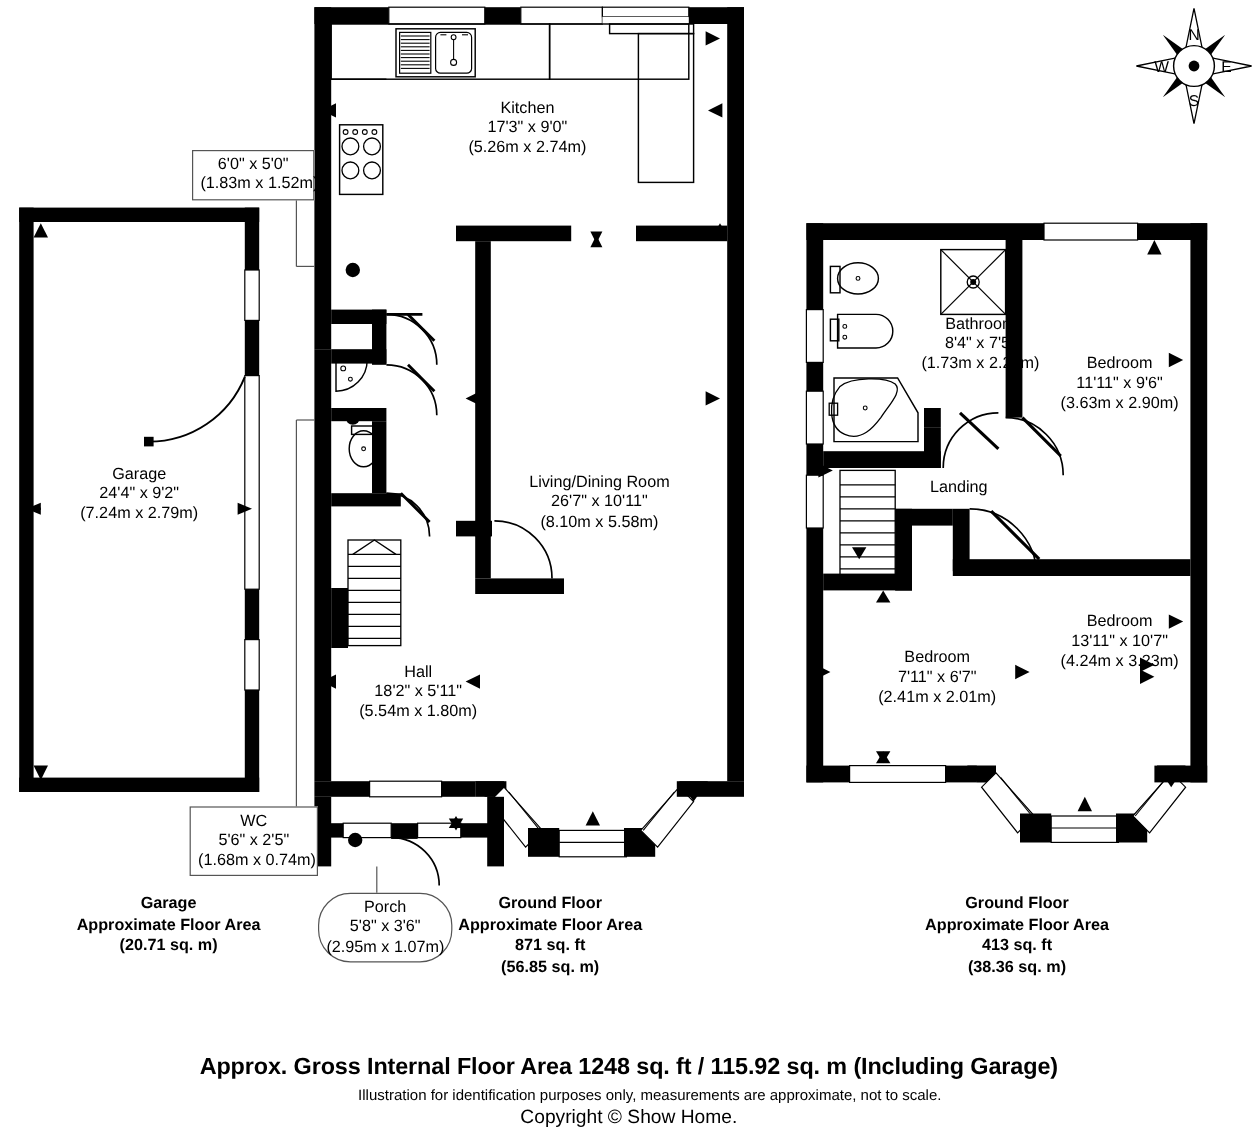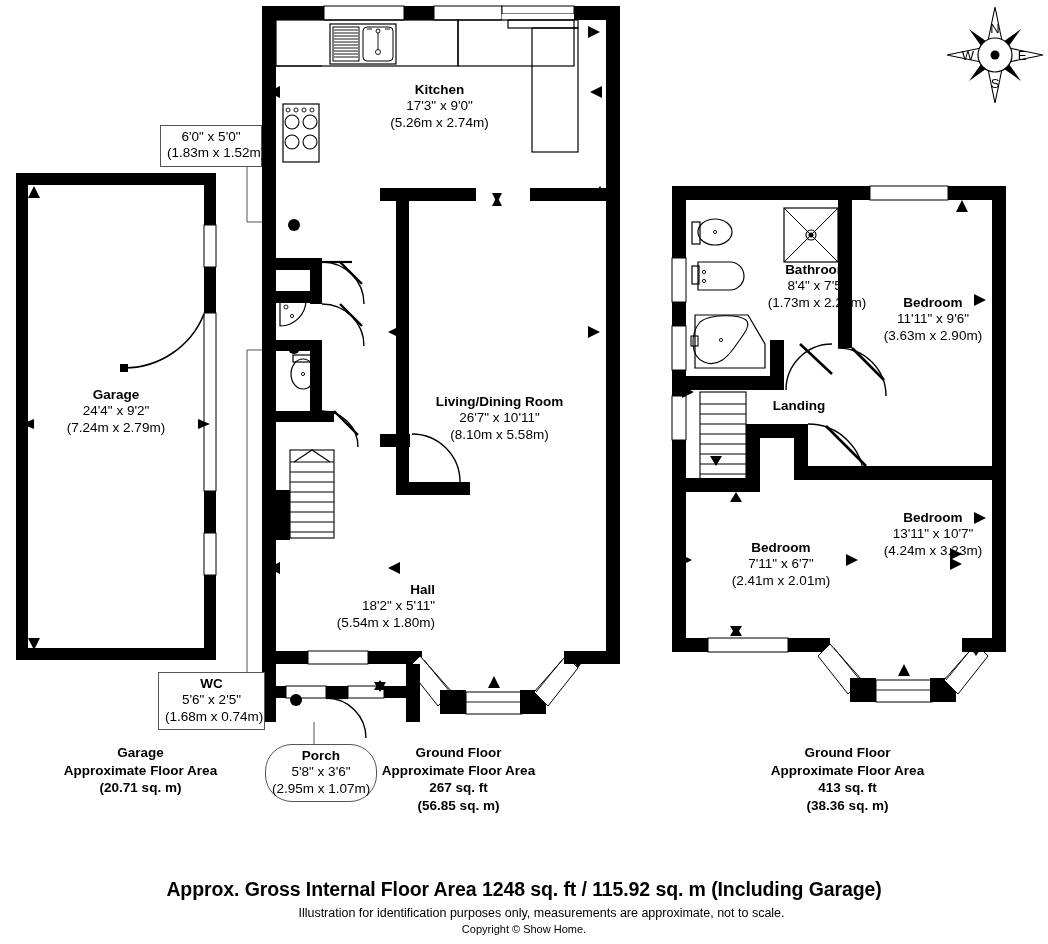--- a/index.html
+++ b/index.html
@@ -28,7 +28,7 @@
     white-space: nowrap;
   }
   .lbl .nm {
-    font-weight: bold;
+    font-weight: normal;
     font-size: 13.5px;
   }
   .lbl .dim {

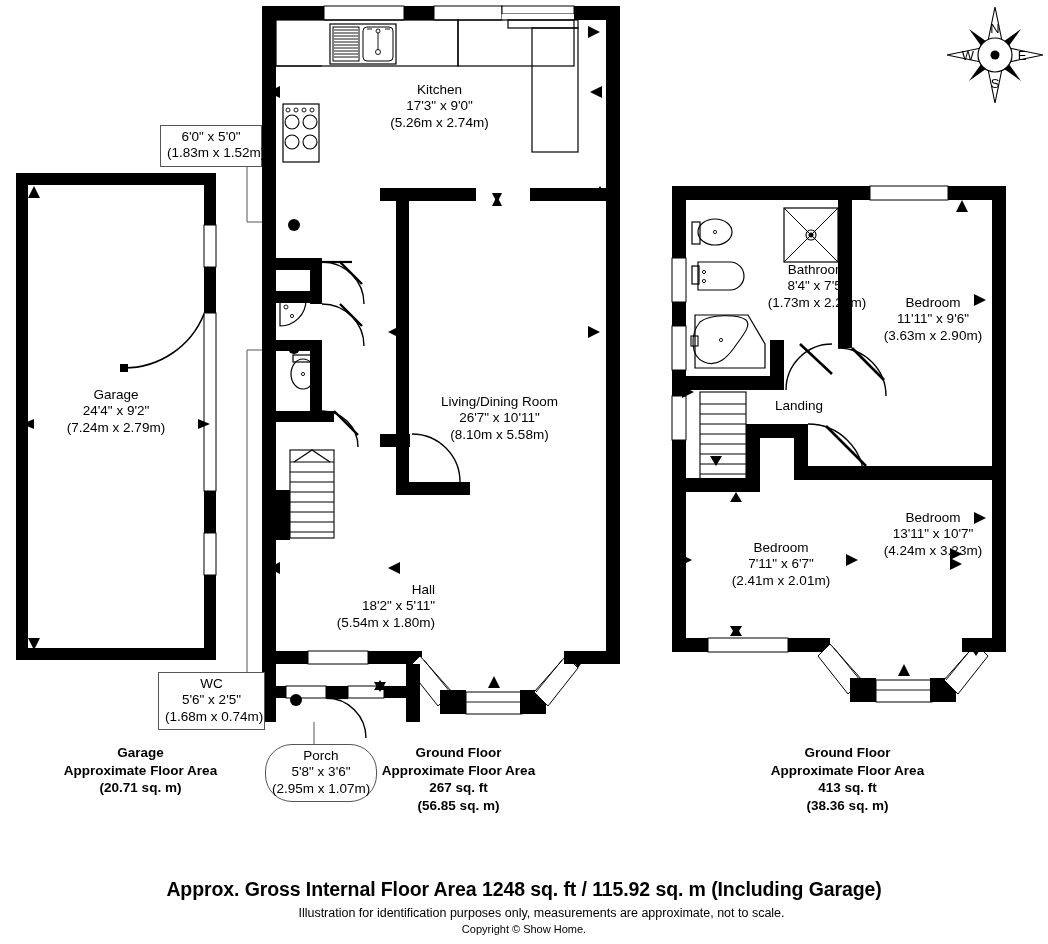--- a/index.html
+++ b/index.html
@@ -406,7 +406,7 @@
   <div class="dim">(8.10m x 5.58m)</div>
 </div>
 
-<div class="lbl" style="left:262px; top:582px; width:173px;text-align:right;">
+<div class="lbl" style="left:262px; top:552px; width:173px;">
   <div class="nm">Hall</div>
   <div class="dim">18'2" x 5'11"</div>
   <div class="dim">(5.54m x 1.80m)</div>

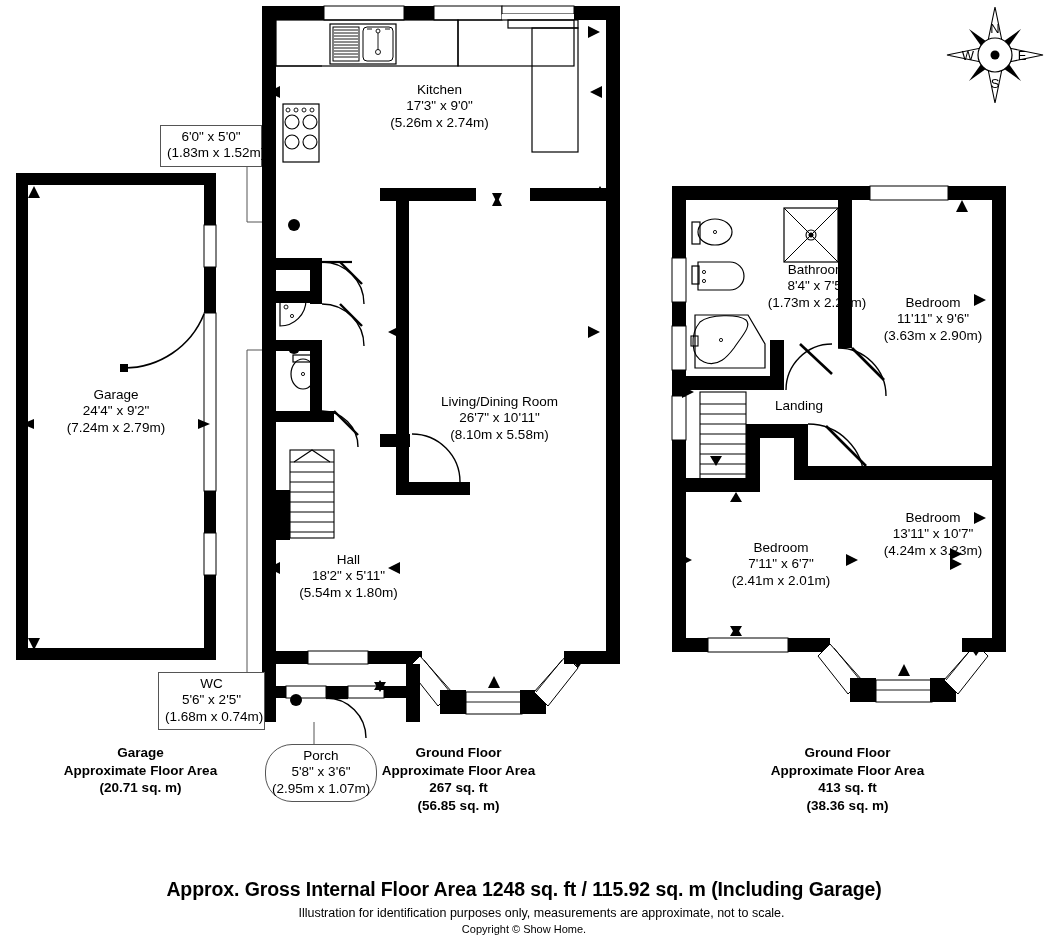--- a/index.html
+++ b/index.html
@@ -467,7 +467,7 @@
 <div class="area-lbl" style="left:356px; top:744px; width:205px;">
   <div>Ground Floor</div>
   <div>Approximate Floor Area</div>
-  <div>267 sq. ft</div>
+  <div>871 sq. ft</div>
   <div>(56.85 sq. m)</div>
 </div>
 

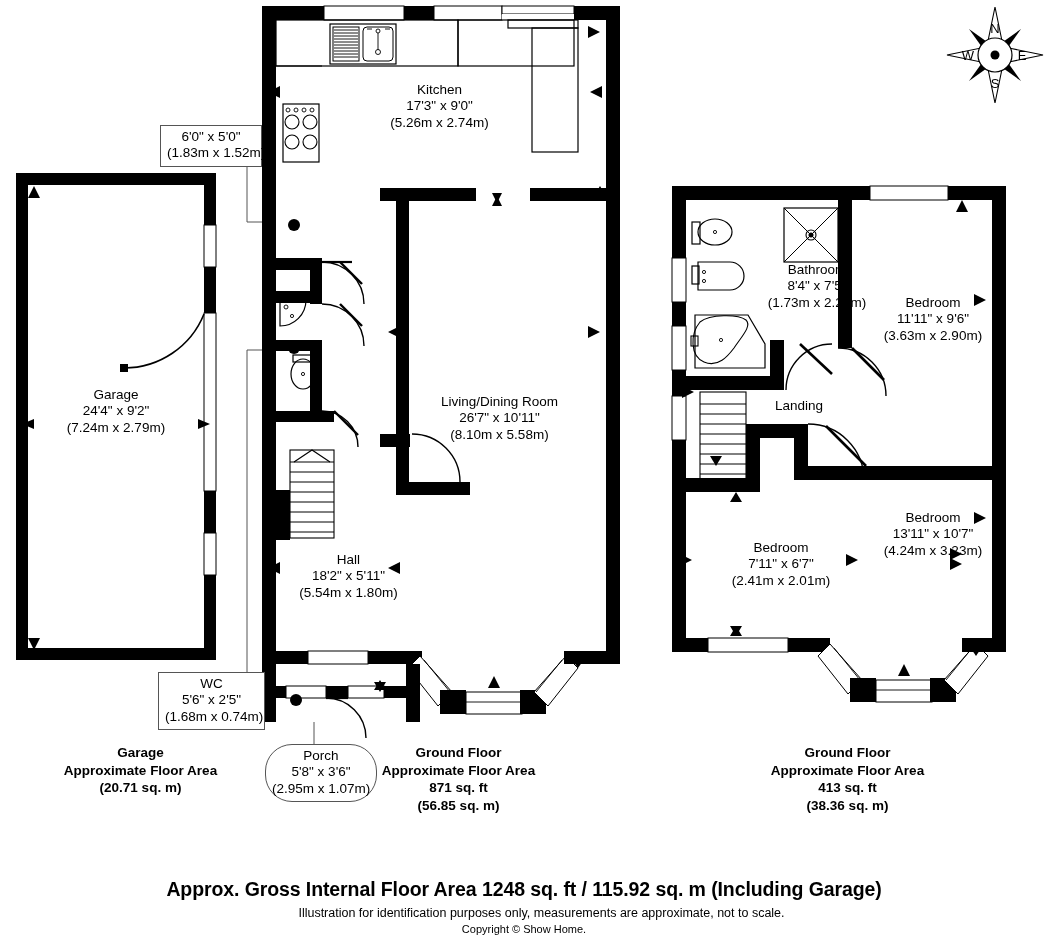--- a/index.html
+++ b/index.html
@@ -65,7 +65,7 @@
     margin-left: 35px;
   }
   #footer .cr {
-    font-size: 11px;
+    font-size: 16px;
     margin-top: 3px;
   }
 </style>

